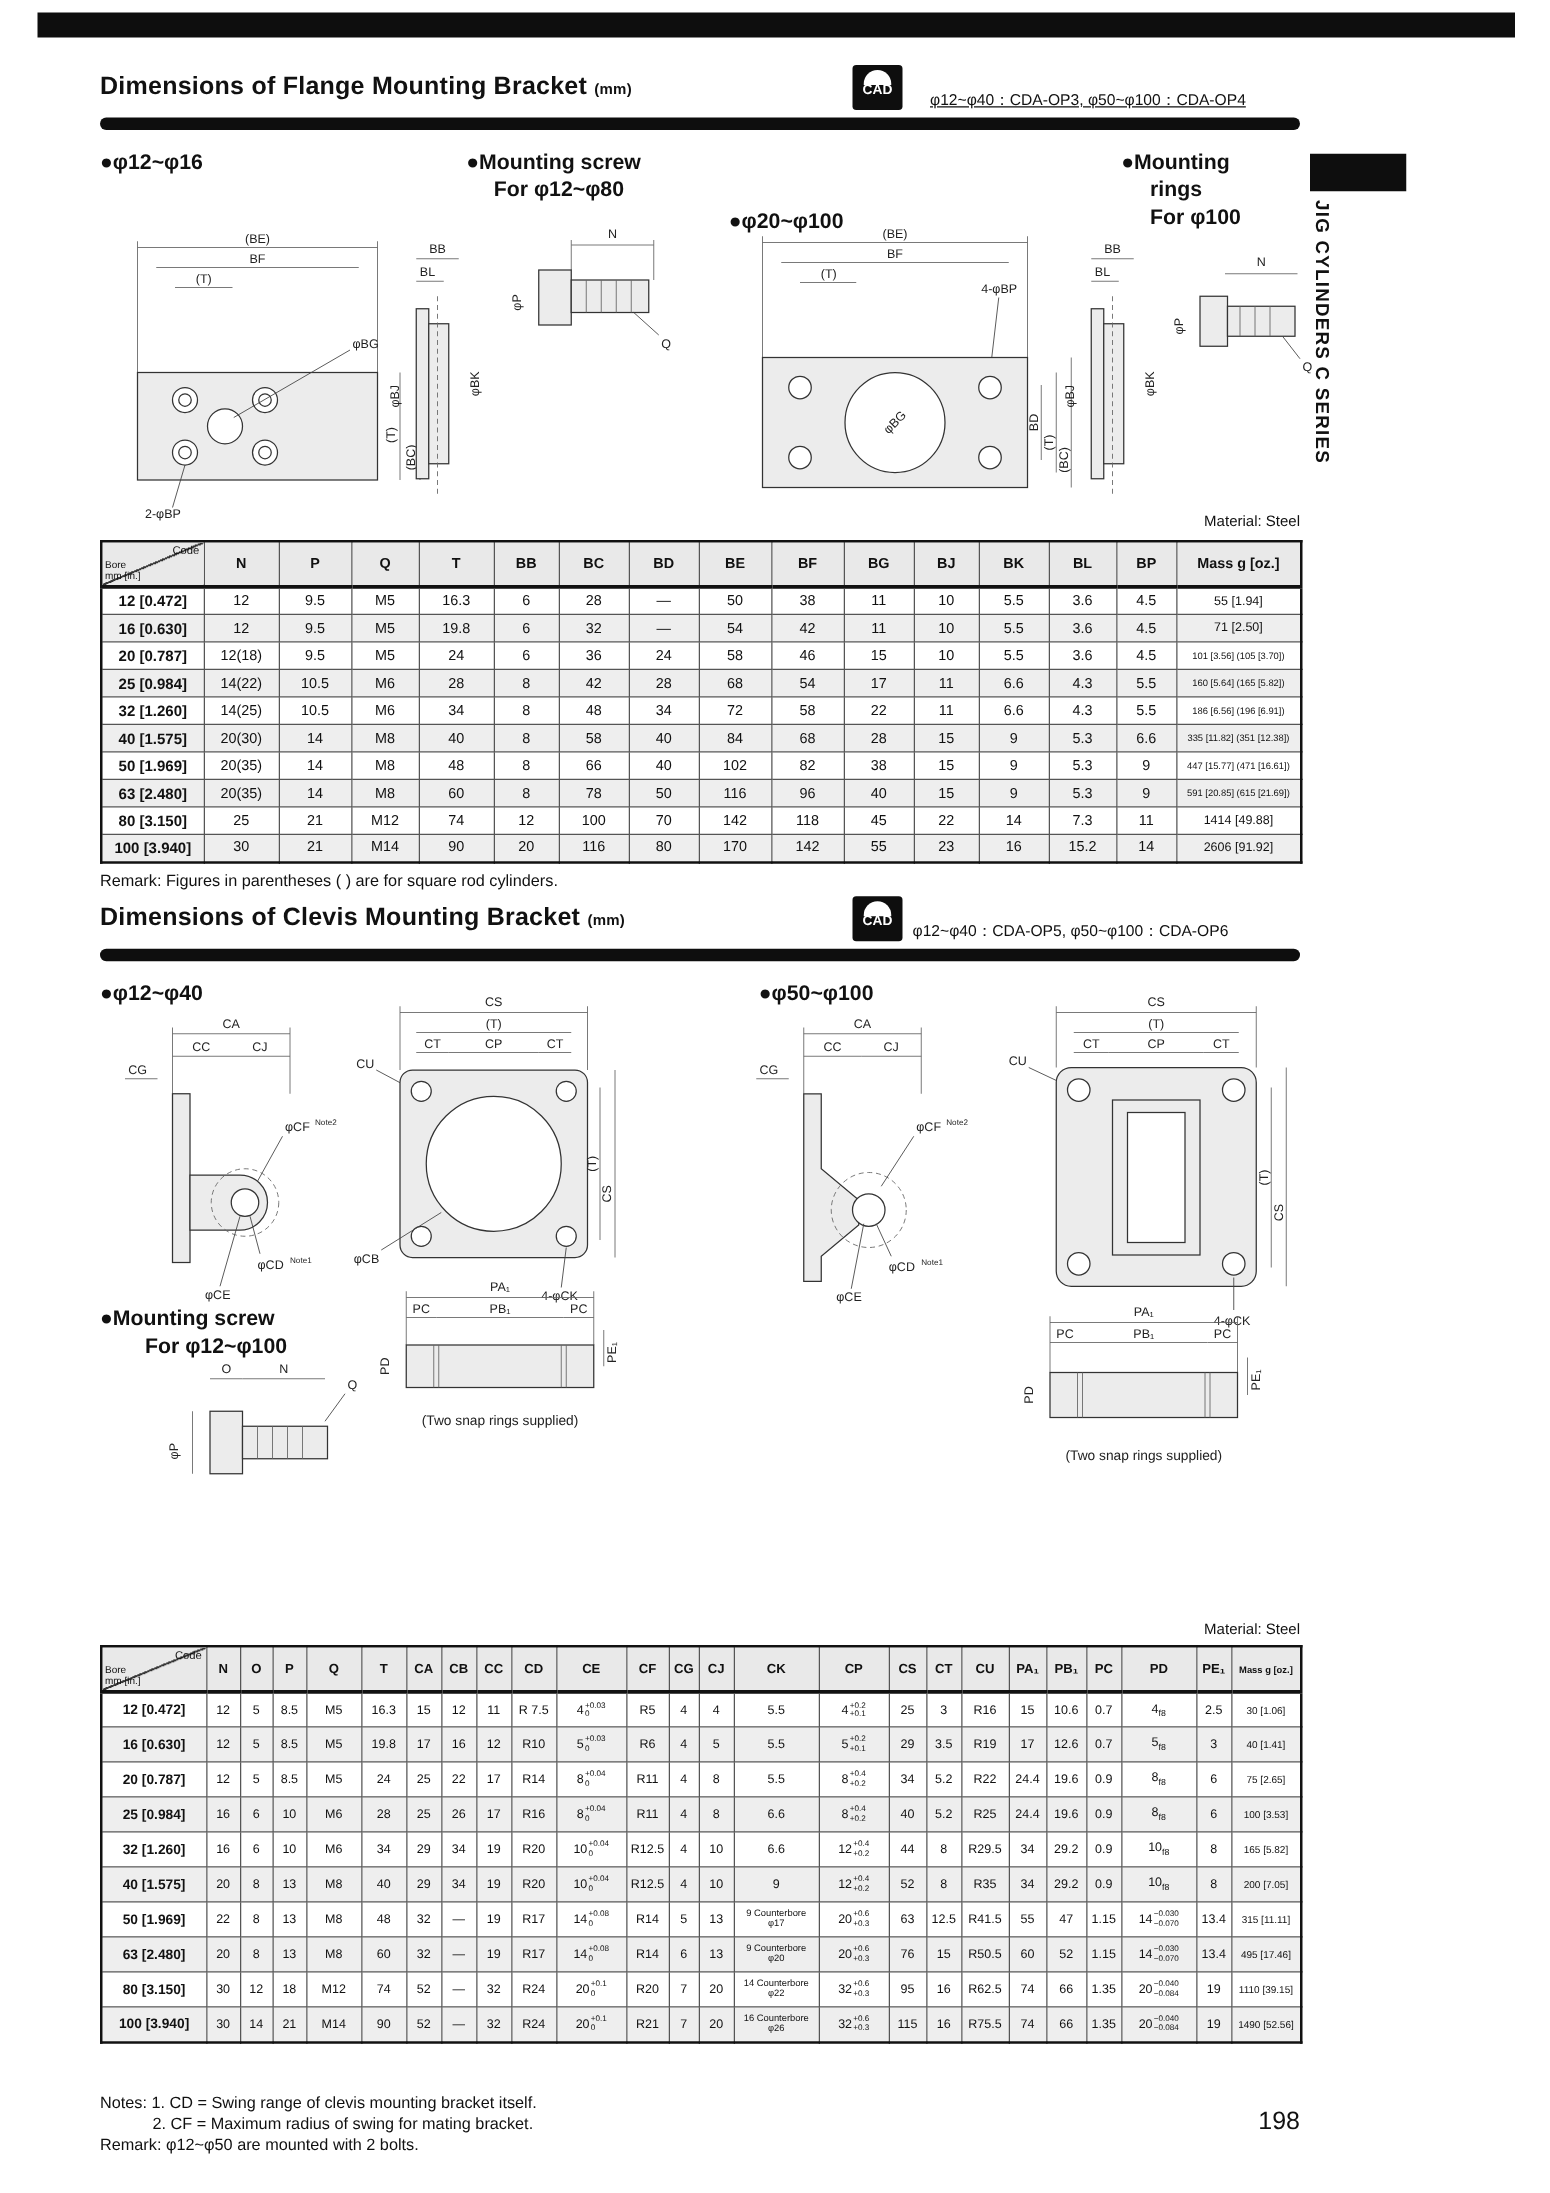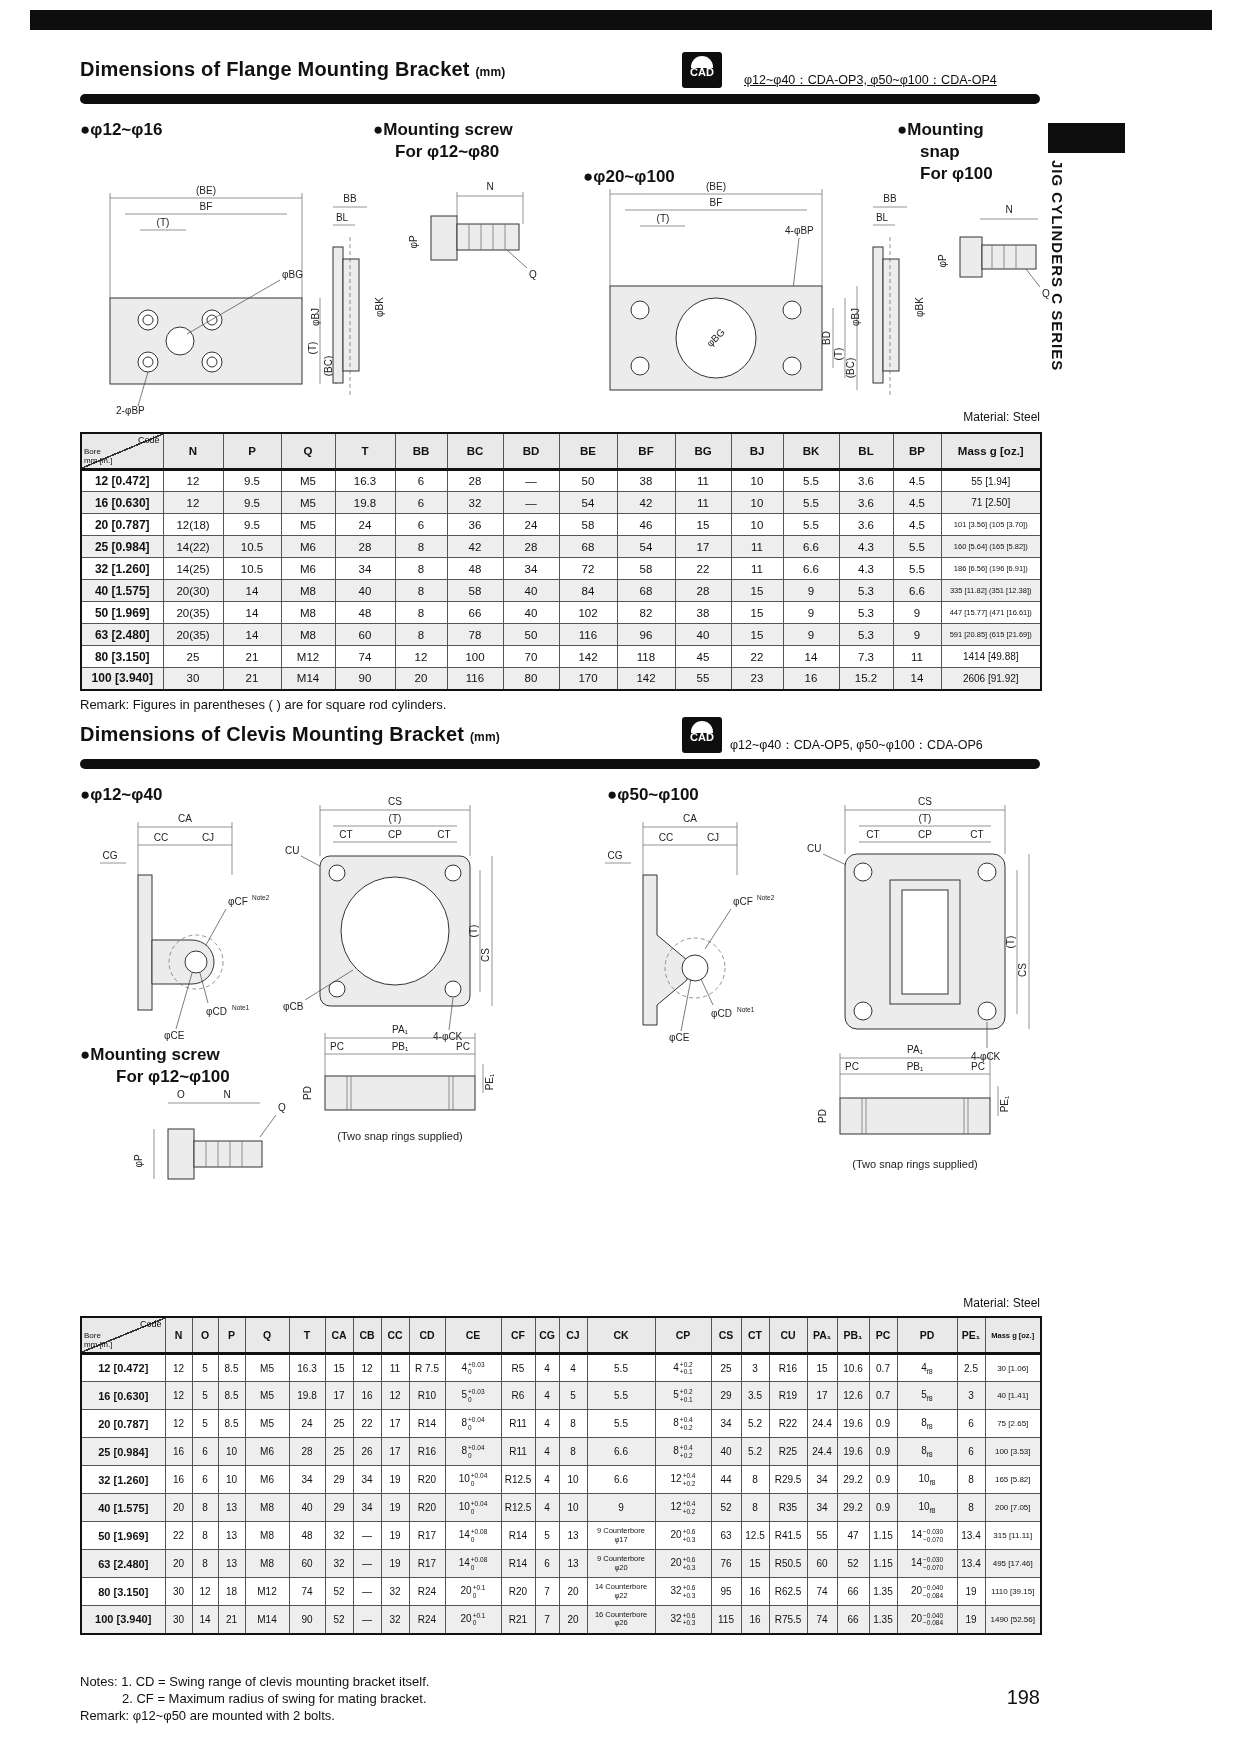--- a/index.html
+++ b/index.html
@@ -84,7 +84,7 @@
   <div class="abs heading" style="left:395px;top:142px;">For φ12~φ80</div>
   <div class="abs heading" style="left:583px;top:132px;margin-top:35px;">●φ20~φ100</div>
   <div class="abs heading" style="left:897px;top:120px;">●Mounting</div>
-  <div class="abs heading" style="left:920px;top:142px;">snap</div>
+  <div class="abs heading" style="left:920px;top:142px;">rings</div>
   <div class="abs heading" style="left:920px;top:164px;">For φ100</div>
 
   <svg style="left:80px;top:168px;" width="290" height="250">

